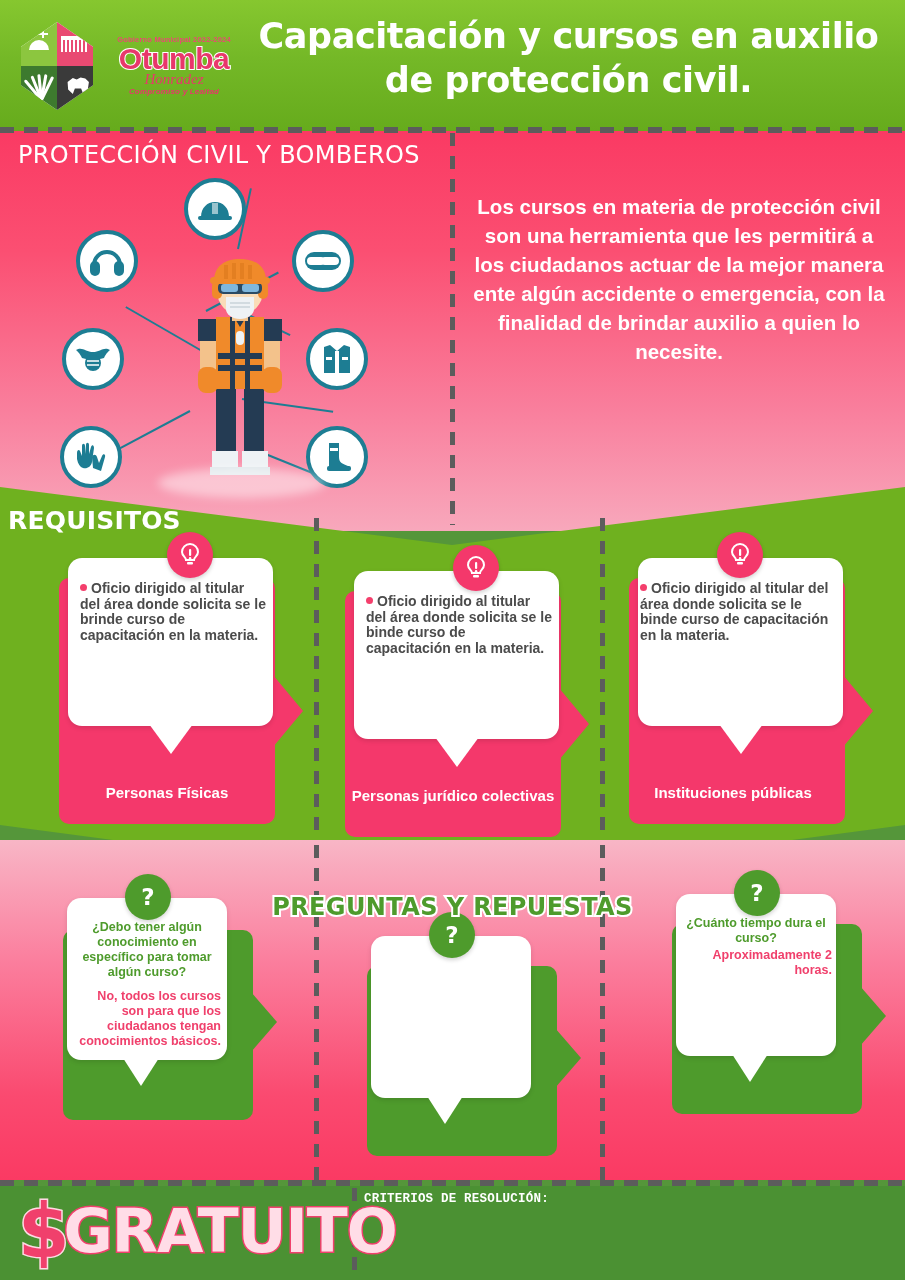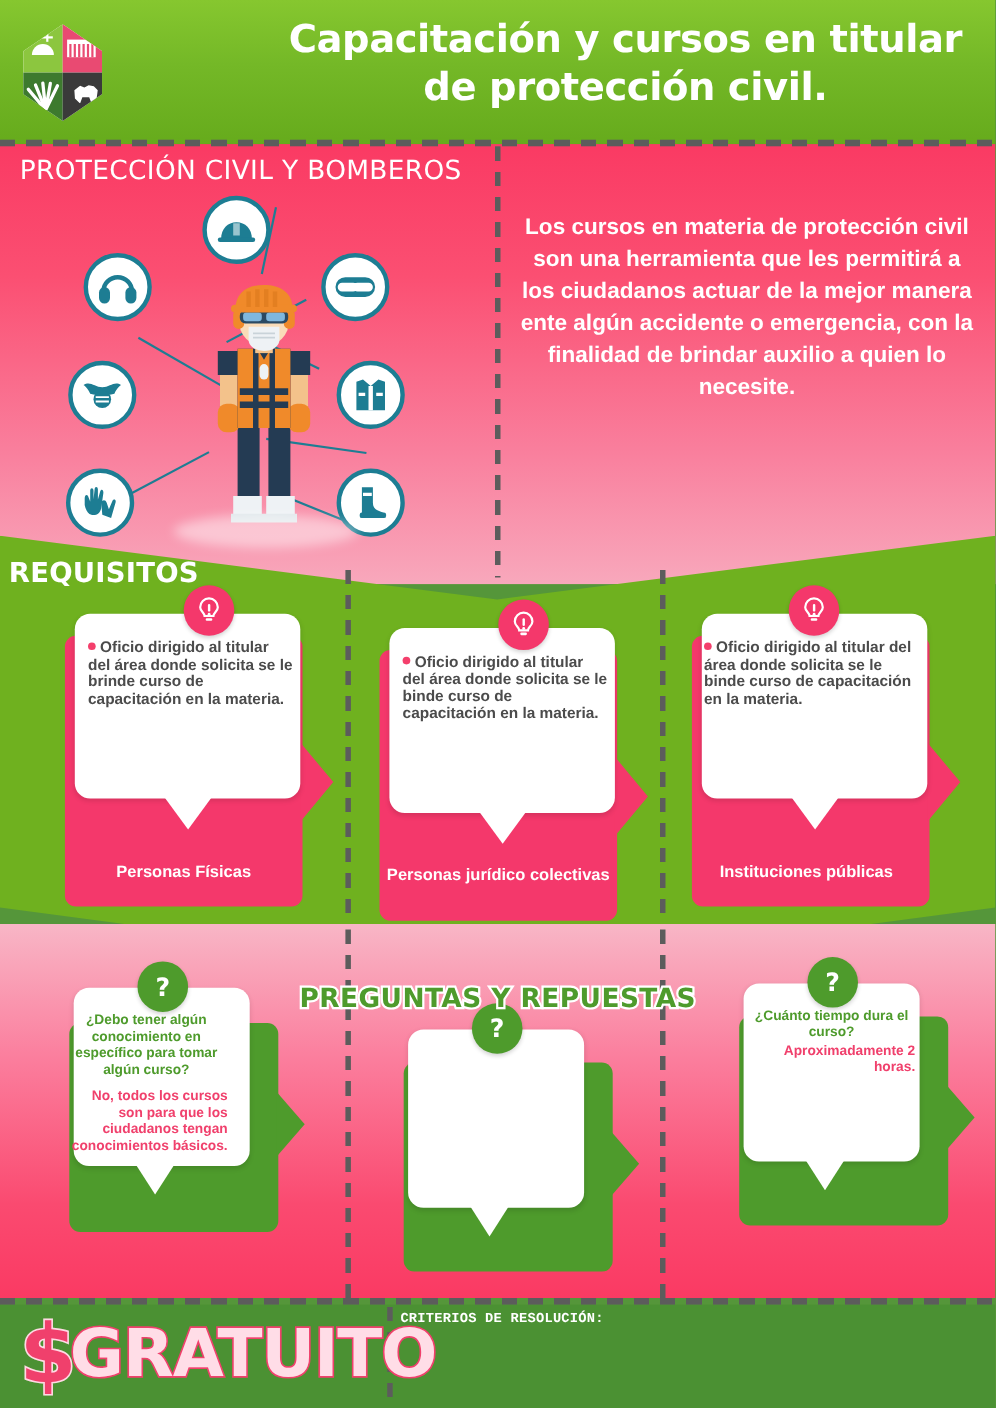--- a/index.html
+++ b/index.html
@@ -214,6 +214,12 @@
           <div class="bull"></div>
         </div>
       </div>
+      <div class="logo-text">
+        <div class="logo-gob">Gobierno Municipal 2022-2024</div>
+        <div class="logo-otumba">Otumba</div>
+        <div class="logo-honradez">Honradez</div>
+        <div class="logo-compromiso">Compromiso y Lealtad</div>
+      </div>
     </div>
     <div class="header-title">Capacitación y cursos en titular de protección civil.</div>
   </div>

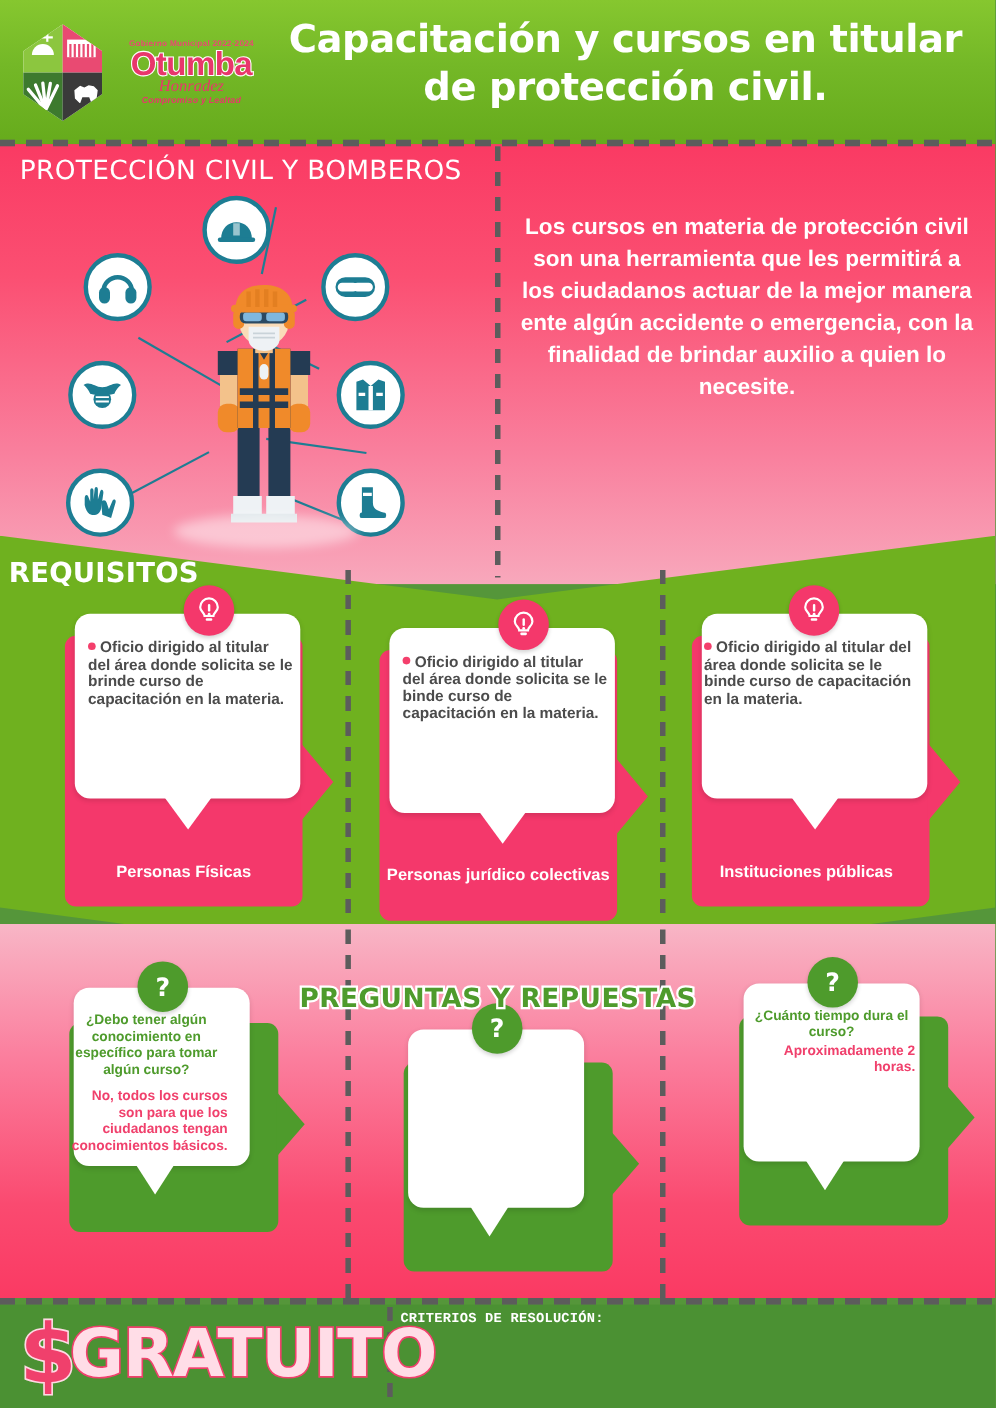--- a/index.html
+++ b/index.html
@@ -221,7 +221,7 @@
         <div class="logo-compromiso">Compromiso y Lealtad</div>
       </div>
     </div>
-    <div class="header-title">Capacitación y cursos en titular de protección civil.</div>
+    <div class="header-title">Capacitación y cursos en auxilio de protección civil.</div>
   </div>
   <div class="hdash" style="top:127px;"></div>
 

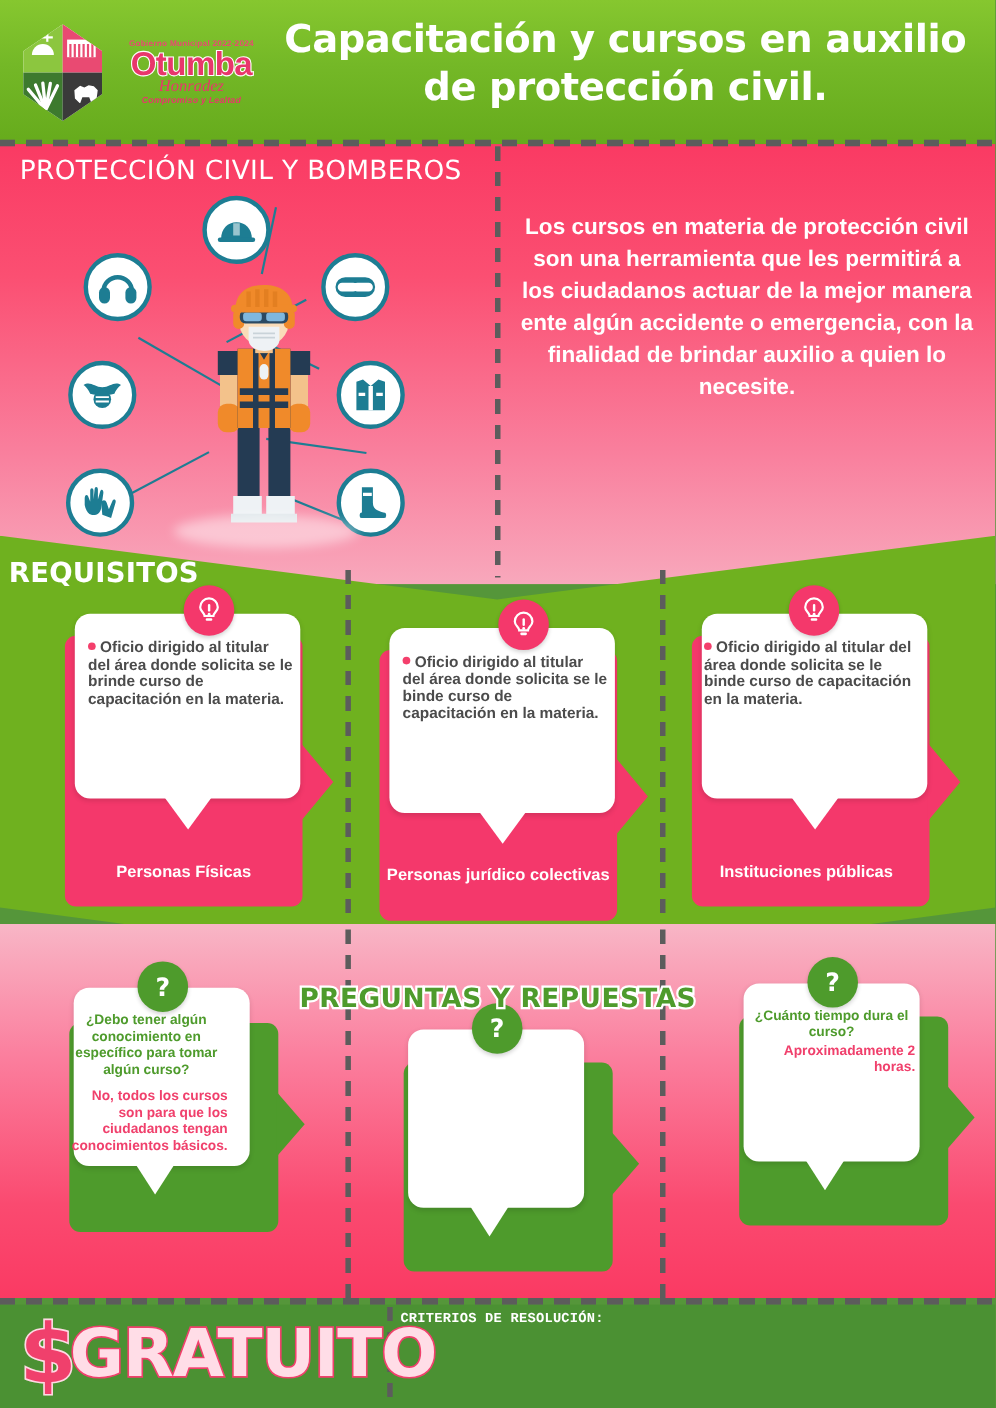--- a/index.html
+++ b/index.html
@@ -415,7 +415,7 @@
           <text x="11" y="21" font-size="23" font-weight="bold" fill="#fff" text-anchor="middle" font-family="DejaVu Sans">?</text>
         </svg>
     </div>
-    <div style="position:absolute; left:24px; top:48px; width:148px;">
+    <div style="position:absolute; left:38px; top:48px; width:148px;">
       <div class="qa-q">¿Debo tener algún conocimiento en específico para tomar algún curso?</div>
       <div class="qa-a">No, todos los cursos son para que los ciudadanos tengan conocimientos básicos.</div>
     </div>

